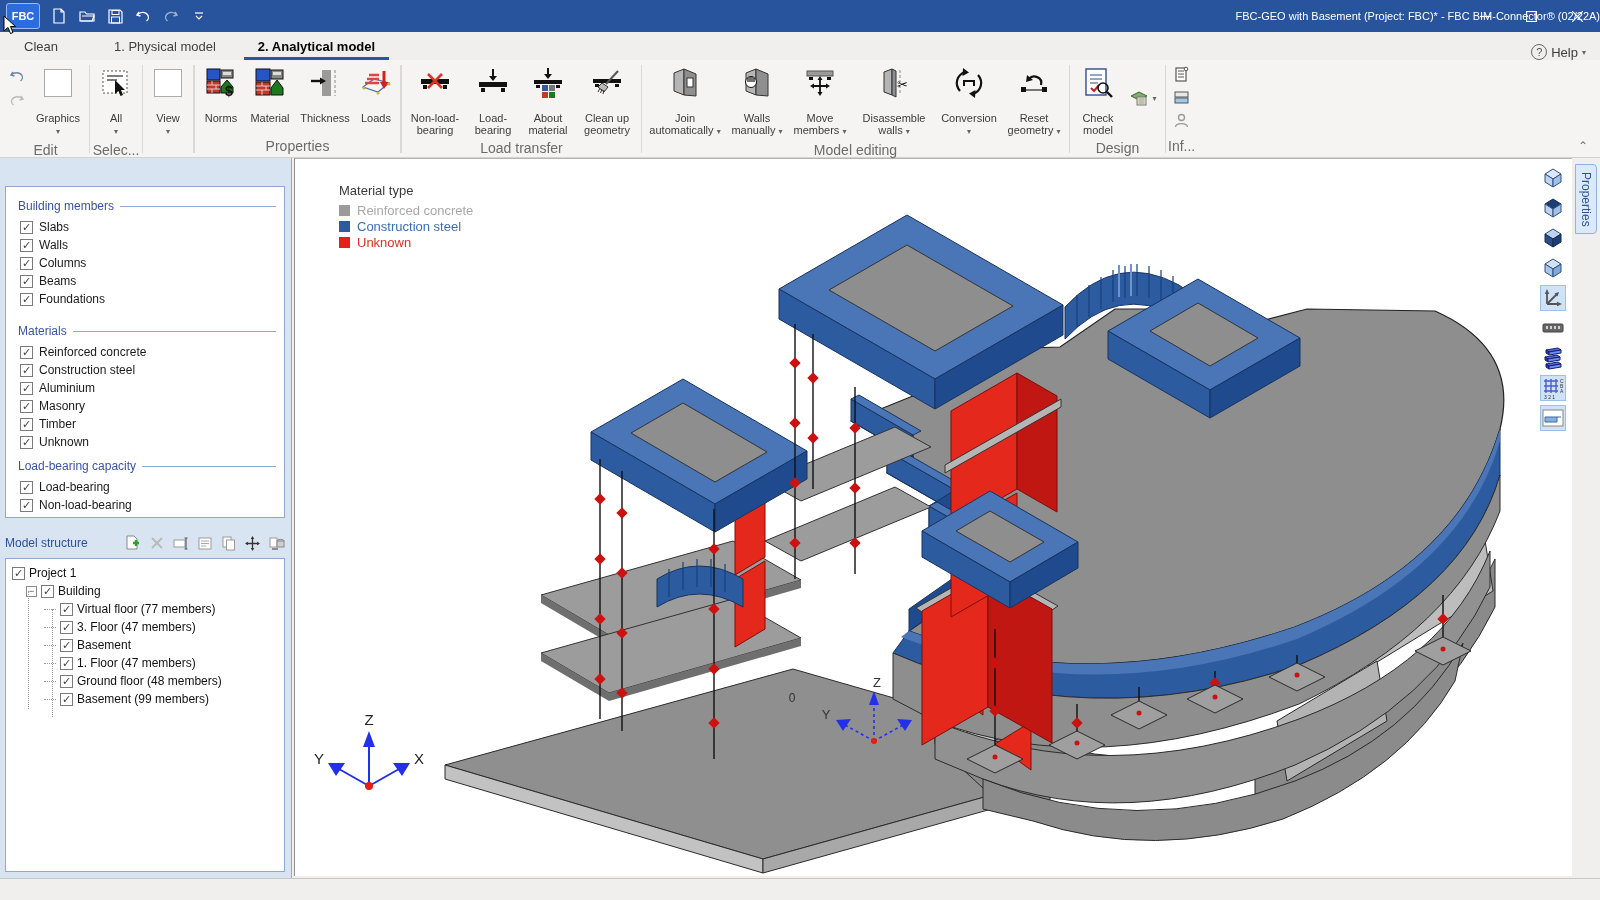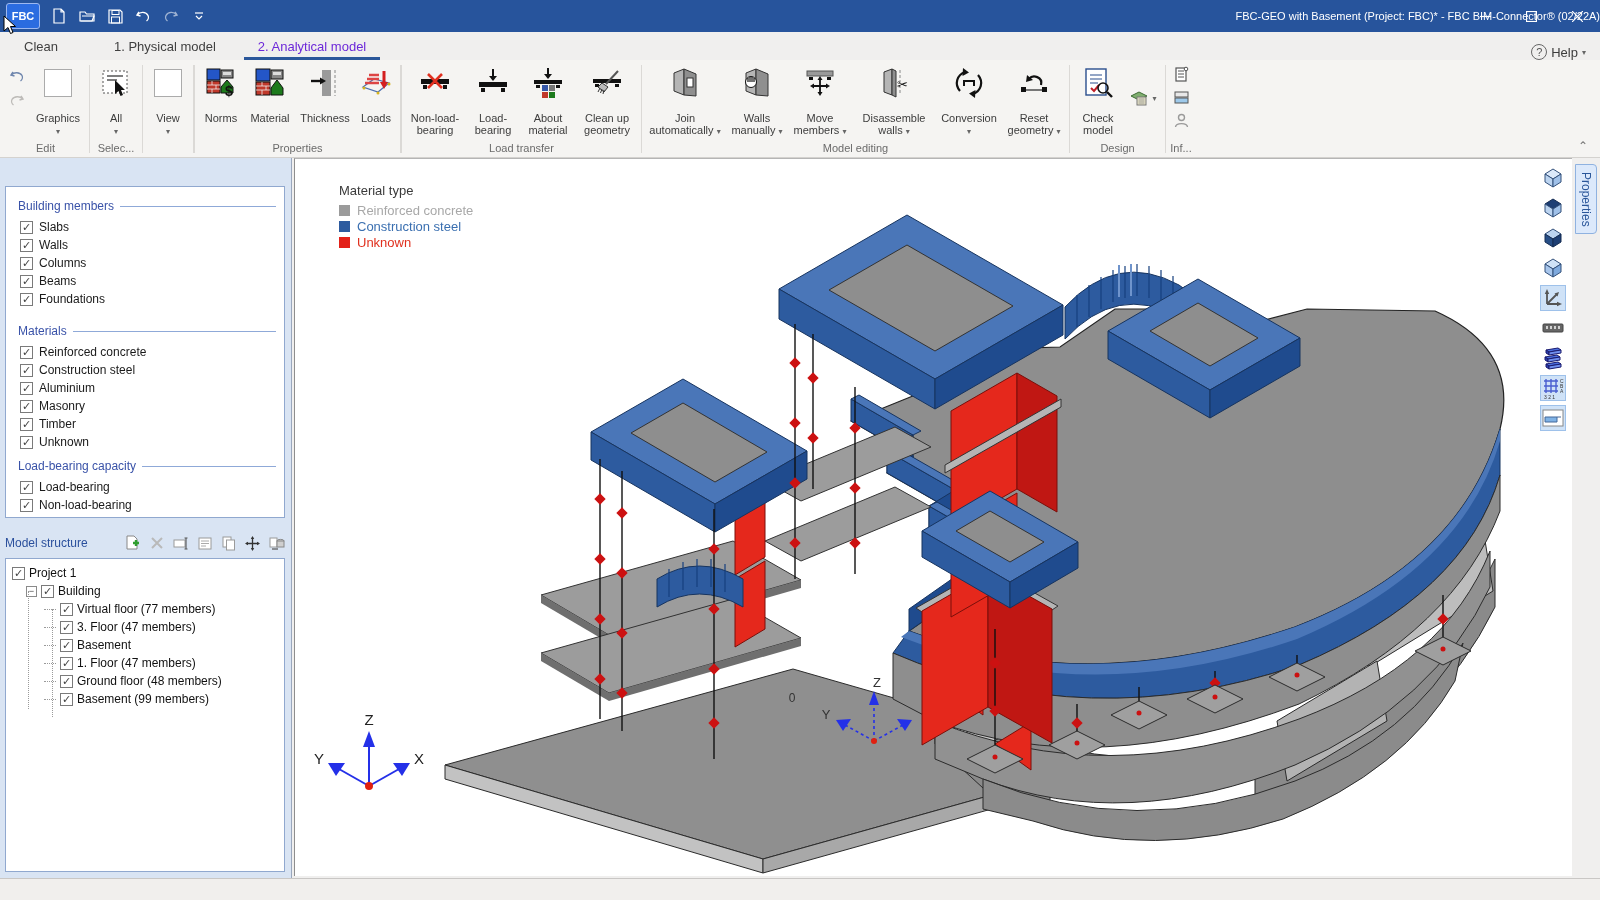--- a/index.html
+++ b/index.html
@@ -20,7 +20,7 @@
   
   .tabsrow { position:absolute; left:0; top:32px; width:1600px; height:28px; background:#f0efee; display:flex; align-items:flex-end; }
   .tab { padding:5px 16px 6px 16px; font-size:13px; color:#404040; position:relative; }
-  .tab.active { color:#6d28d9; font-weight:normal; }
+  .tab.active { color:#000000; font-weight:bold; }
   .tab.active::after { content:""; position:absolute; left:2px; right:2px; bottom:0; height:3px; background:#2b579a; }
   .help-area { margin-left:auto; display:flex; align-items:center; gap:4px; padding-right:14px; color:#3c3c3c; font-size:13px; }
   .help-q { width:16px; height:16px; border:1px solid #666; border-radius:50%; font-size:11px; display:flex; align-items:center; justify-content:center; color:#555; }

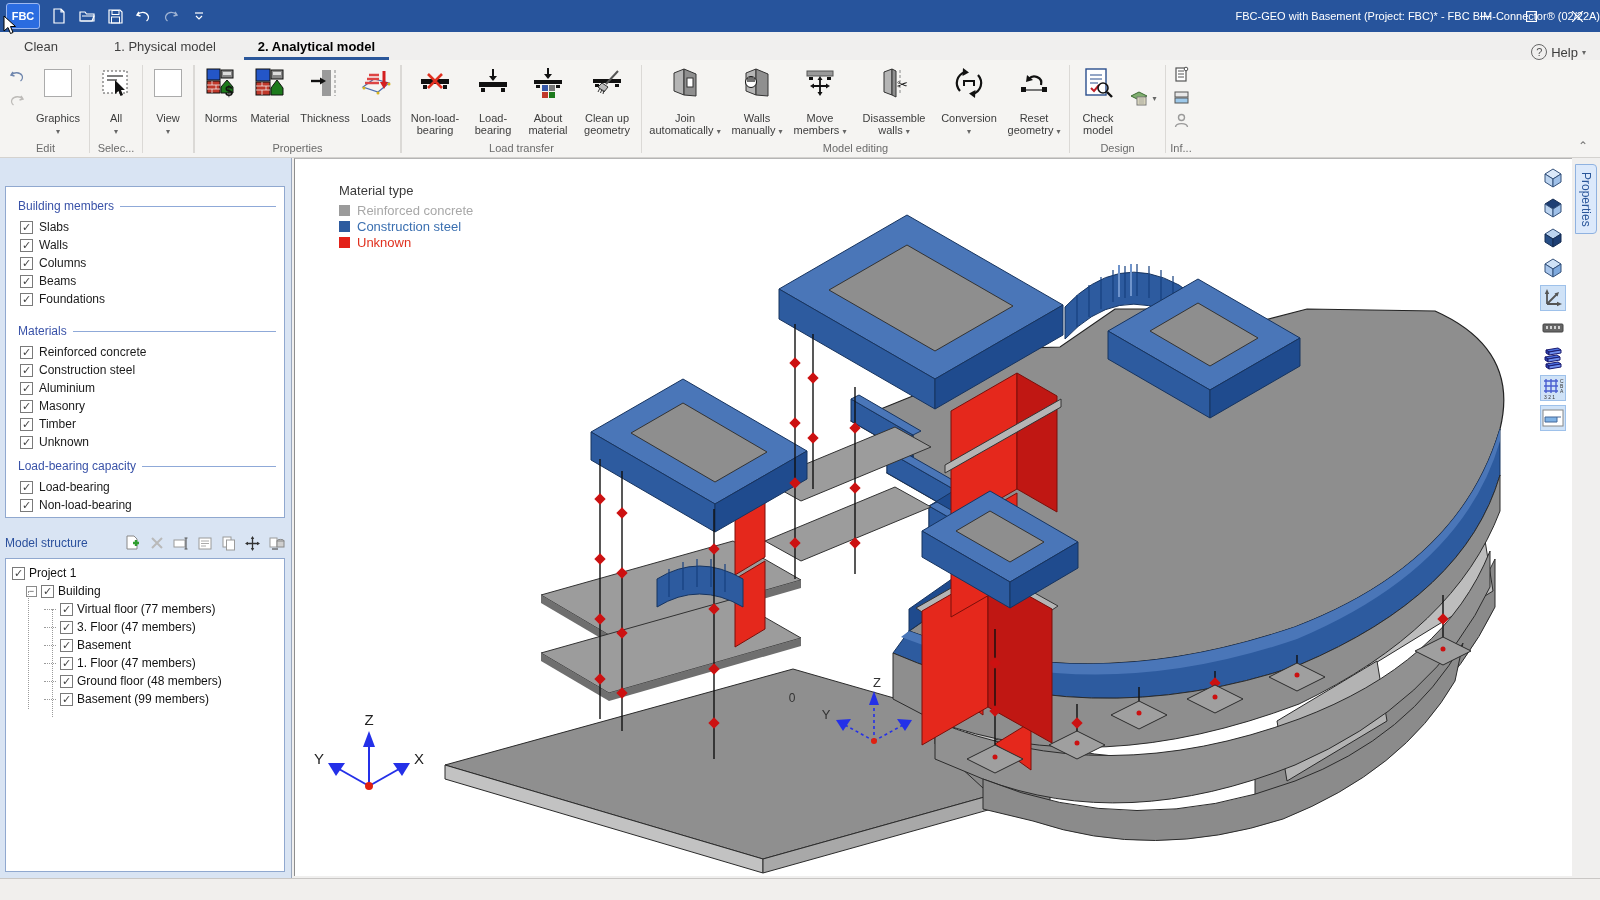--- a/index.html
+++ b/index.html
@@ -30,7 +30,7 @@
   .ribbon { position:absolute; left:0; top:60px; width:1600px; height:98px; background:#f5f4f2; border-bottom:1px solid #d4d2cf; display:flex; align-items:stretch; padding:1px 2px 0 2px; }
   .rgroup { display:flex; flex-direction:column; }
   .rgroup-body { flex:1; display:flex; align-items:flex-start; padding:2px 3px 0 3px; gap:1px; }
-  .rgroup-label { text-align:center; font-size:11px; color:#6b6b6b; padding:1px 2px 3px 2px; white-space:nowrap; }
+  .rgroup-label { text-align:center; font-size:14px; color:#6b6b6b; padding:1px 2px 3px 2px; white-space:nowrap; }
   .rdiv { width:1px; background:#dbd9d6; margin:4px 0; }
   .bigbtn { display:flex; flex-direction:column; align-items:center; padding:2px 2px; border:1px solid transparent; border-radius:2px; }
   .bigbtn .ic { width:34px; height:34px; display:flex; align-items:center; justify-content:center; }

